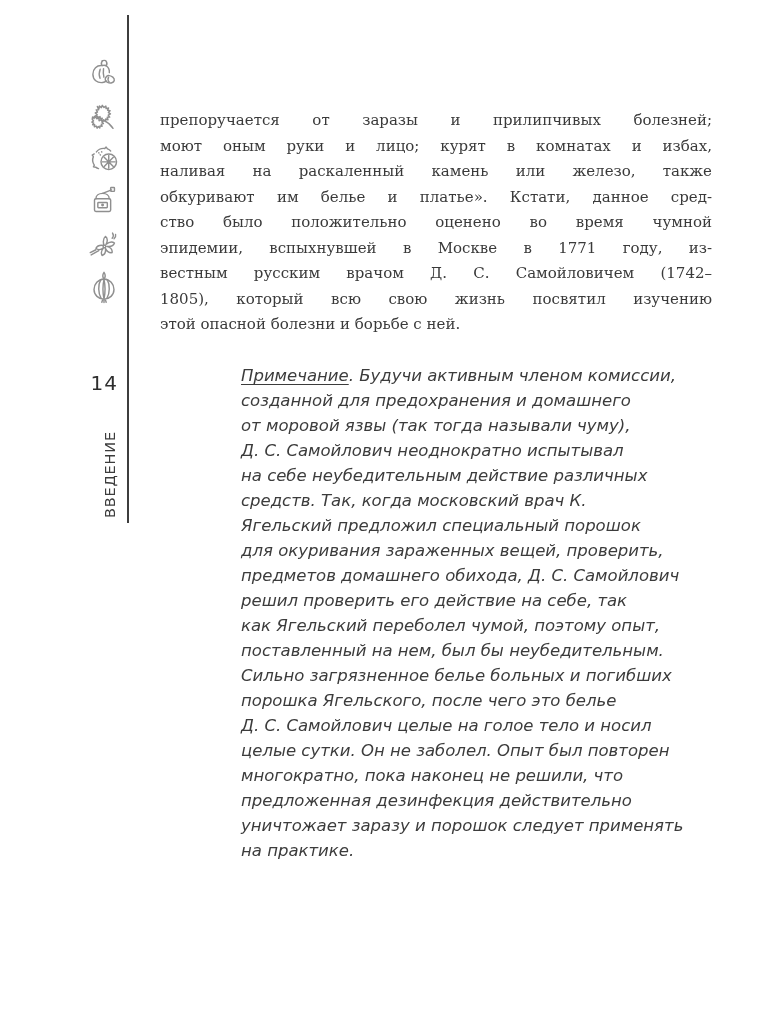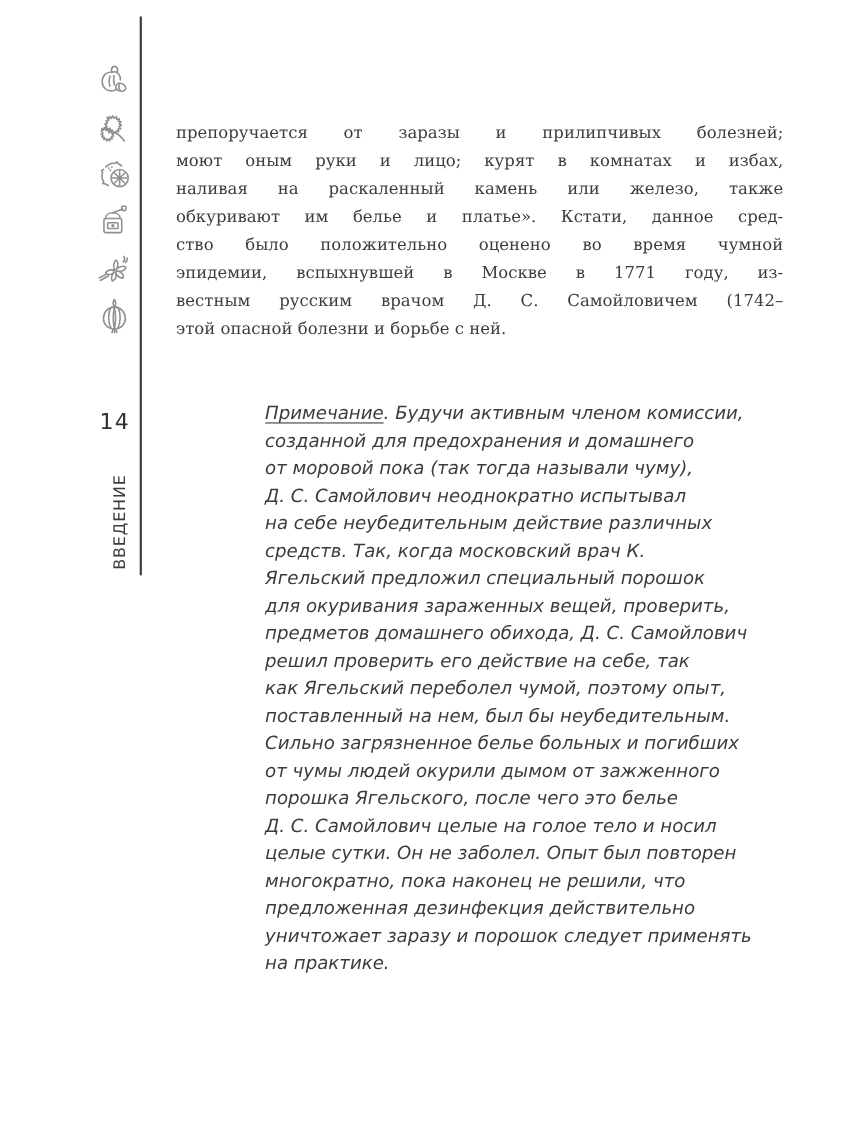--- a/index.html
+++ b/index.html
@@ -170,6 +170,7 @@
       <div class="t-line">ство было положительно оценено во время чумной</div>
       <div class="t-line">эпидемии, вспыхнувшей в Москве в 1771 году, из-</div>
       <div class="t-line">вестным русским врачом Д. С. Самойловичем (1742–</div>
+      <div class="t-line">1805), который всю свою жизнь посвятил изучению</div>
       <div class="t-line t-line-last">этой опасной болезни и борьбе с ней.</div>
     </div>
 

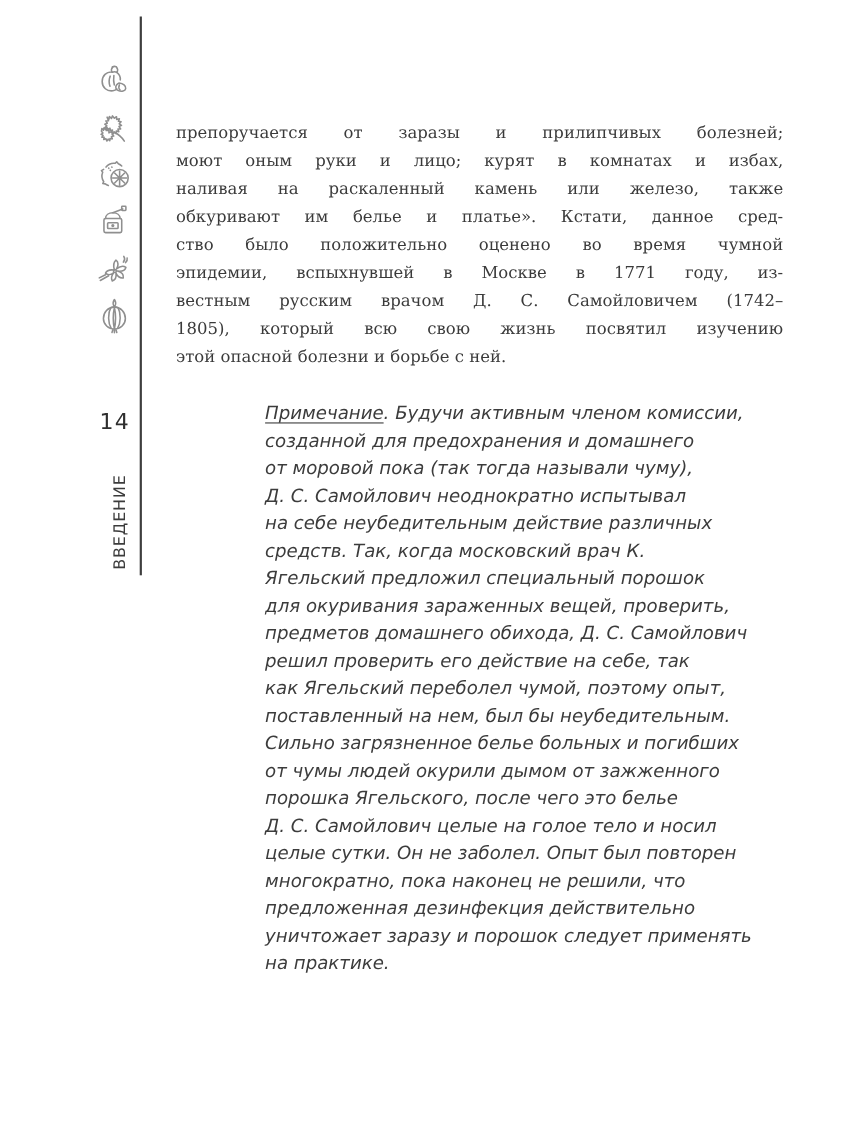--- a/index.html
+++ b/index.html
@@ -178,7 +178,7 @@
     <div class="note-first-line"><span class="note-label">Примечание</span><span>. Будучи активным членом комиссии,</span></div>
     <div>
         <div class="t-line">созданной для предохранения и домашнего</div>
-        <div class="t-line">от моровой пока (так тогда называли чуму),</div>
+        <div class="t-line">от моровой язвы (так тогда называли чуму),</div>
         <div class="t-line">Д. С. Самойлович неоднократно испытывал</div>
         <div class="t-line">на себе неубедительным действие различных</div>
         <div class="t-line">средств. Так, когда московский врач К.</div>

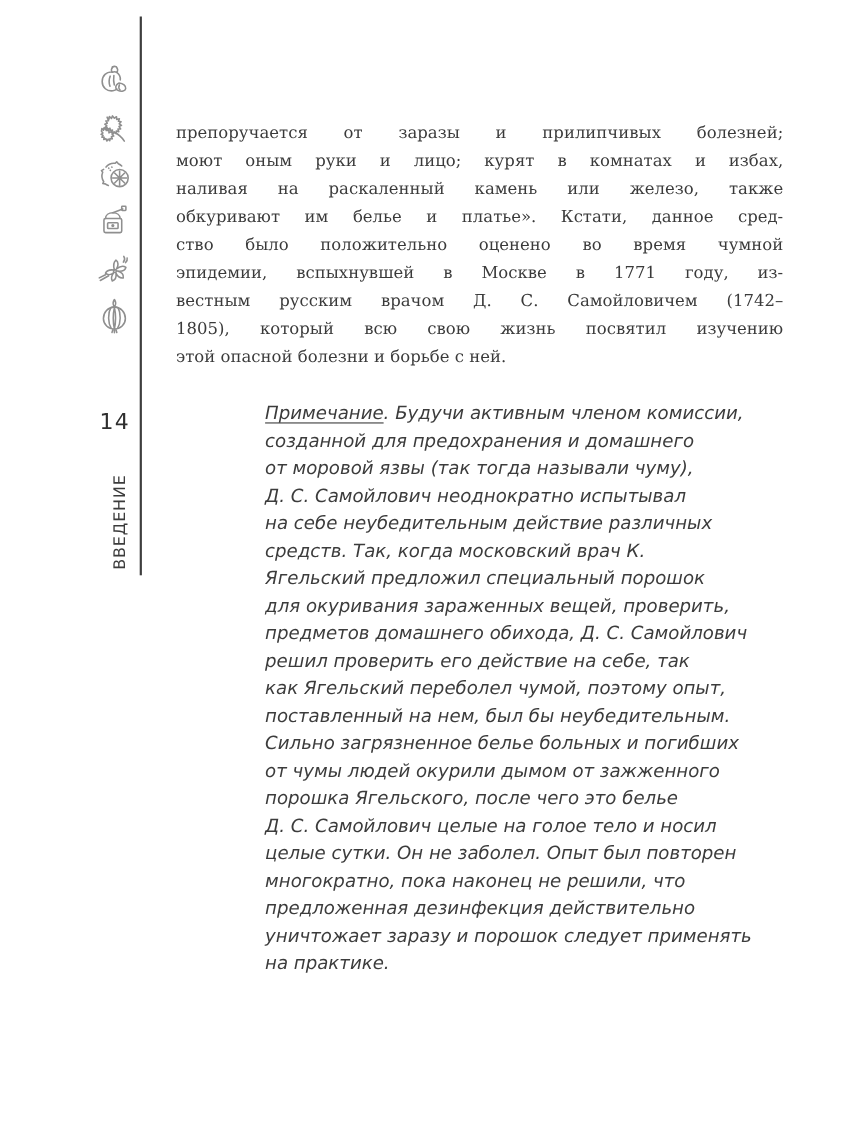--- a/index.html
+++ b/index.html
@@ -189,7 +189,6 @@
         <div class="t-line">как Ягельский переболел чумой, поэтому опыт,</div>
         <div class="t-line">поставленный на нем, был бы неубедительным.</div>
         <div class="t-line">Сильно загрязненное белье больных и погибших</div>
-        <div class="t-line">от чумы людей окурили дымом от зажженного</div>
         <div class="t-line">порошка Ягельского, после чего это белье</div>
         <div class="t-line">Д. С. Самойлович целые на голое тело и носил</div>
         <div class="t-line">целые сутки. Он не заболел. Опыт был повторен</div>

